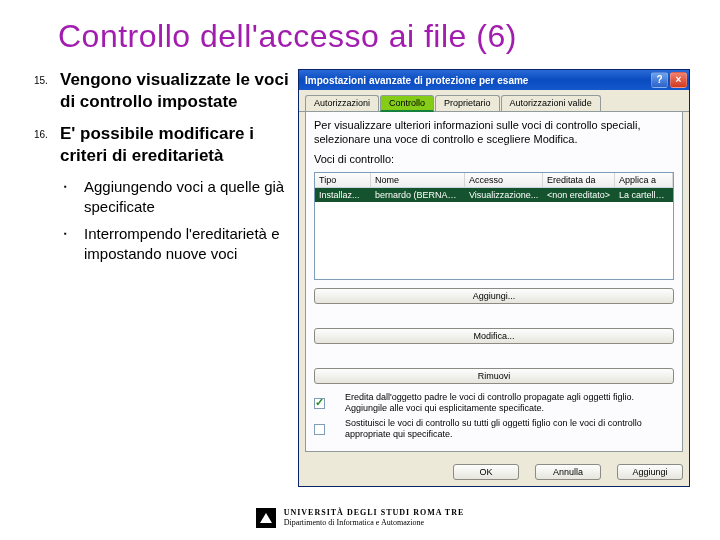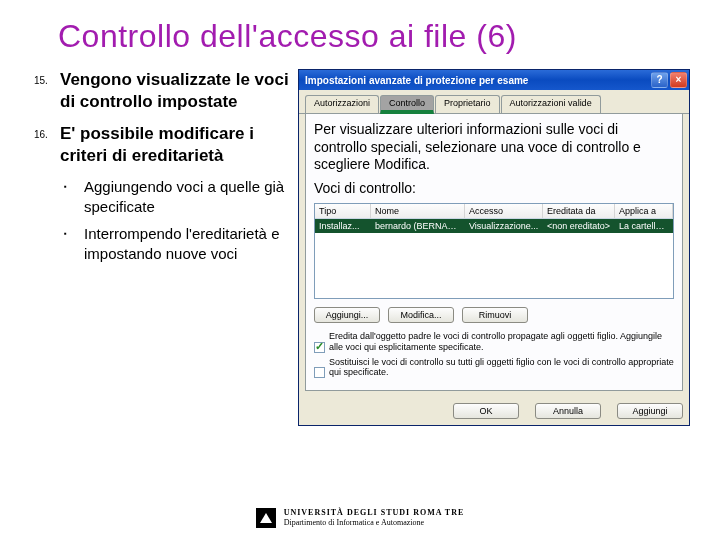--- a/index.html
+++ b/index.html
@@ -50,7 +50,7 @@
     background: #ece9d8; border-radius: 3px 3px 0 0; font-size: 9px;
     margin-right: 1px; cursor: pointer; position: relative;
   }
-  .tab.active { background: #a3a3a3; z-index: 2; border-bottom: 4px solid #15803d; margin-bottom: -1px;}
+  .tab.active { background: #84cc16; z-index: 2; border-bottom: 2px solid #15803d; margin-bottom: -1px;}
   .tabbody { background: #fcfcfe; margin: 0 6px 6px 6px; border: 1px solid #919b9c; border-top:none; padding: 8px; }
   .hint { font-size: 14px; line-height: 1.25; margin-bottom: 6px; }
   .lv {

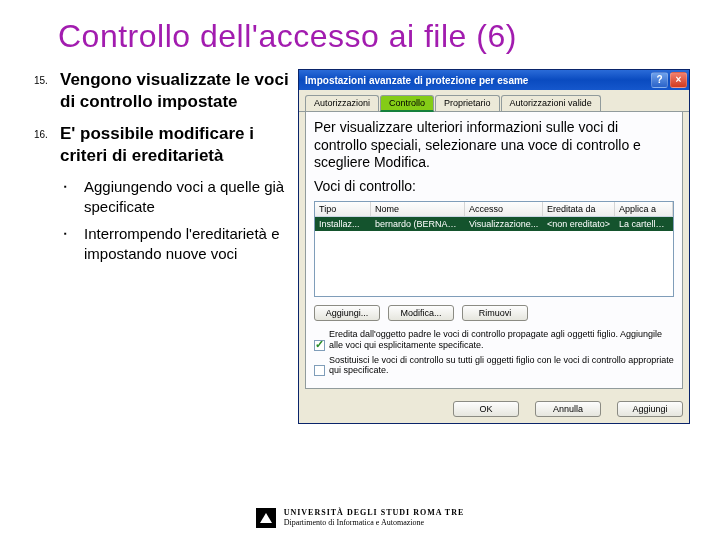--- a/index.html
+++ b/index.html
@@ -52,7 +52,7 @@
   }
   .tab.active { background: #84cc16; z-index: 2; border-bottom: 2px solid #15803d; margin-bottom: -1px;}
   .tabbody { background: #fcfcfe; margin: 0 6px 6px 6px; border: 1px solid #919b9c; border-top:none; padding: 8px; }
-  .hint { font-size: 14px; line-height: 1.25; margin-bottom: 6px; }
+  .hint { font-size: 11px; line-height: 1.25; margin-bottom: 6px; }
   .lv {
     border: 1px solid #7f9db9; background: #fff; height: 96px;
     font-size: 9px;

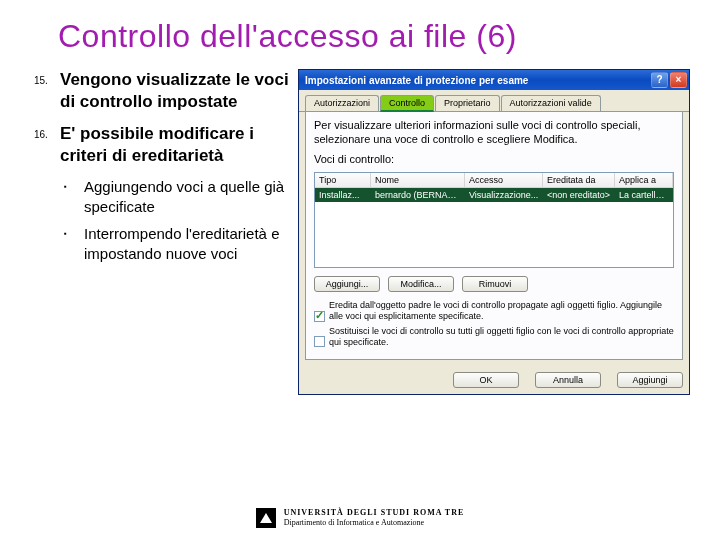--- a/index.html
+++ b/index.html
@@ -54,7 +54,7 @@
   .tabbody { background: #fcfcfe; margin: 0 6px 6px 6px; border: 1px solid #919b9c; border-top:none; padding: 8px; }
   .hint { font-size: 11px; line-height: 1.25; margin-bottom: 6px; }
   .lv {
-    border: 1px solid #7f9db9; background: #fff; height: 96px;
+    border: 1px solid #7f9db9; background: #fff; height: 108px;
     font-size: 9px;
   }
   .lv-head { display: flex; background: linear-gradient(#fdfdfd,#eee); border-bottom: 1px solid #cbd6e4; }

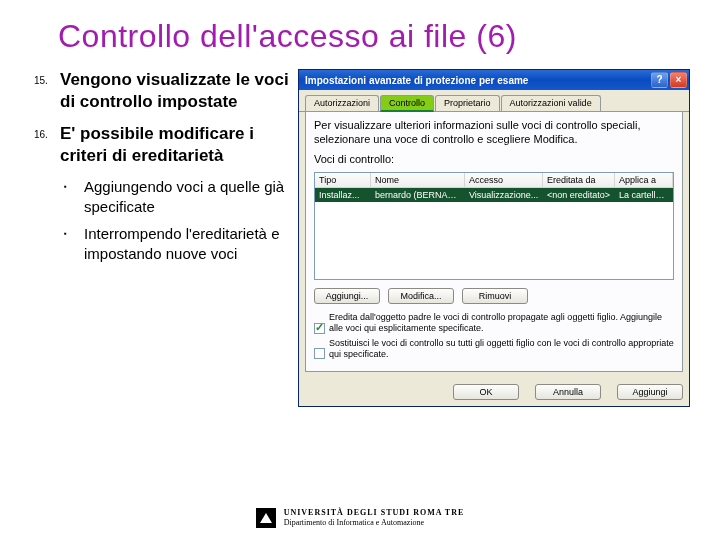--- a/index.html
+++ b/index.html
@@ -62,7 +62,7 @@
   .lv-row { display: flex; background: #14532d; color: #fff; }
   .lv-row > div { padding: 2px 4px; white-space: nowrap; overflow: hidden; text-overflow: ellipsis;}
   .c1{width:56px}.c2{width:94px}.c3{width:78px}.c4{width:72px}.c5{flex:1}
-  .btns-row { display: flex; gap: 8px; justify-content: flex-start; margin: 8px 0; }
+  .btns-row { display: flex; gap: 24px; justify-content: flex-start; margin: 8px 0; flex-direction: column; }
   .winbtn {
     min-width: 66px; padding: 2px 8px; font-size: 9px;
     background: linear-gradient(#fdfdfd,#e6e6de);

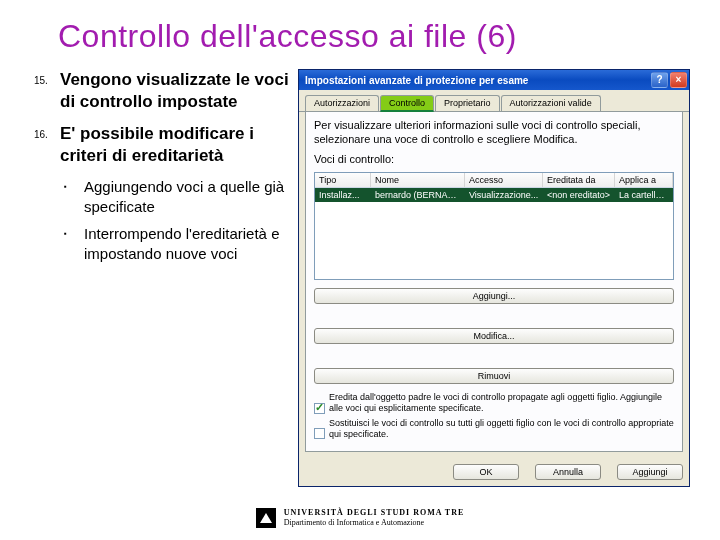--- a/index.html
+++ b/index.html
@@ -69,7 +69,7 @@
     border: 1px solid #8b8b83; border-radius: 3px; cursor: pointer;
     font-family: Tahoma, Arial, sans-serif;
   }
-  .chk-row { display: flex; align-items: flex-end; gap: 4px; font-size: 9px; margin-bottom: 4px; line-height: 1.2;}
+  .chk-row { display: flex; align-items: center; gap: 20px; font-size: 9px; margin-bottom: 4px; line-height: 1.2;}
   .chk { width: 11px; height: 11px; border: 1px solid #7f9db9; background: #fff; flex-shrink: 0; position: relative; margin-top:1px;}
   .chk.checked::after { content: "✓"; position: absolute; top: -3px; left: 0; color: #2a8c2a; font-size: 11px; font-weight:bold;}
   .dlg-footer { display: flex; justify-content: flex-end; gap: 16px; padding: 6px; }

